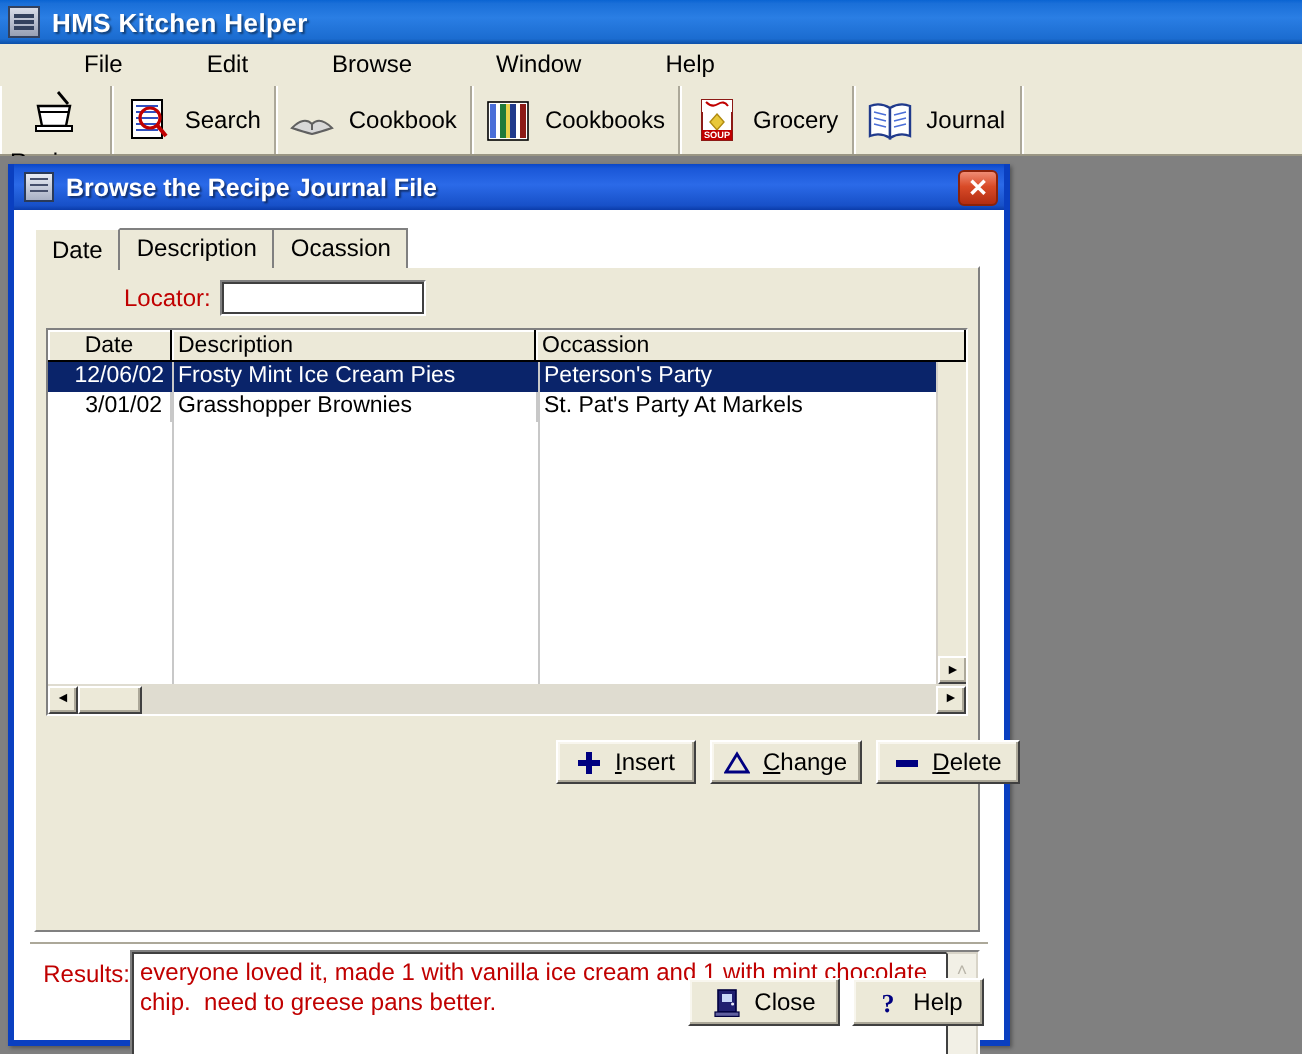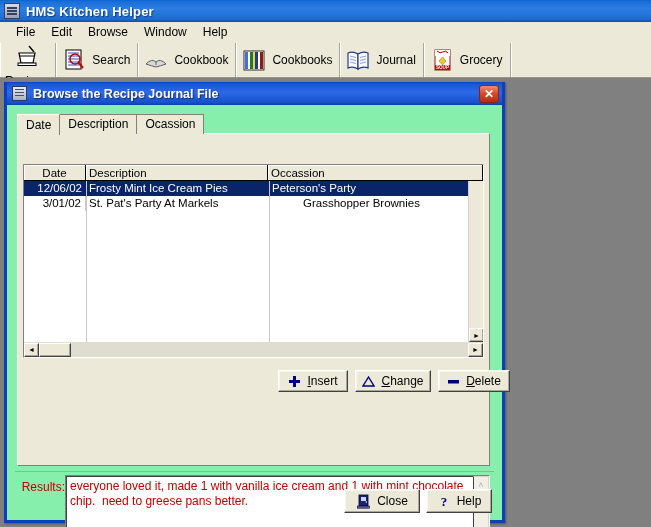--- a/index.html
+++ b/index.html
@@ -62,6 +62,7 @@
     font-size: 12px; color: #000;
     padding: 2px 8px;
     cursor: default;
+    margin-left: 26px;
   }
 
   

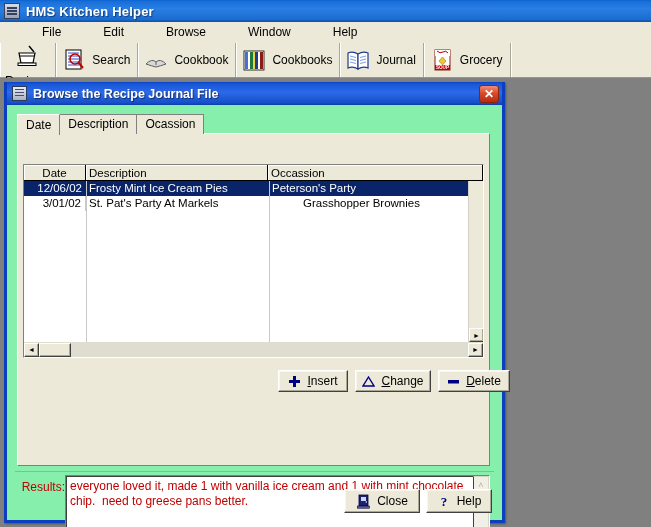--- a/index.html
+++ b/index.html
@@ -438,6 +438,20 @@
     <div class="tb-btn">
       <span class="tb-icon">
         <svg viewBox="0 0 26 26" width="26" height="26">
+          <rect x="6" y="3" width="15" height="20" fill="#fff" stroke="#8c1a16" stroke-width="1"></rect>
+          <rect x="6" y="3" width="15" height="6" fill="#fff"></rect>
+          <path d="M8 4 q3 3 6 1 q3 -2 5 1" stroke="#c00000" stroke-width="1" fill="none"></path>
+          <polygon points="13.5,10 17,14 13.5,18 10,14" fill="#e8c83a" stroke="#b08a10" stroke-width="0.7"></polygon>
+          <rect x="6" y="18" width="15" height="5" fill="#c00000"></rect>
+          <text x="13.5" y="22.2" font-size="4.6" fill="#fff" text-anchor="middle" font-family="Liberation Sans, sans-serif" font-weight="bold">SOUP</text>
+        </svg>
+      </span>
+      <span class="tb-label">Grocery</span>
+    </div>
+
+    <div class="tb-btn">
+      <span class="tb-icon">
+        <svg viewBox="0 0 26 26" width="26" height="26">
           <path d="M3 6 q5 -2 10 1 v15 q-5 -3 -10 -1z" fill="#fff" stroke="#203a8c" stroke-width="1.2"></path>
           <path d="M23 6 q-5 -2 -10 1 v15 q5 -3 10 -1z" fill="#fff" stroke="#203a8c" stroke-width="1.2"></path>
           <g stroke="#4a6ed8" stroke-width="0.7">
@@ -453,20 +467,6 @@
       <span class="tb-label">Journal</span>
     </div>
 
-    <div class="tb-btn">
-      <span class="tb-icon">
-        <svg viewBox="0 0 26 26" width="26" height="26">
-          <rect x="6" y="3" width="15" height="20" fill="#fff" stroke="#8c1a16" stroke-width="1"></rect>
-          <rect x="6" y="3" width="15" height="6" fill="#fff"></rect>
-          <path d="M8 4 q3 3 6 1 q3 -2 5 1" stroke="#c00000" stroke-width="1" fill="none"></path>
-          <polygon points="13.5,10 17,14 13.5,18 10,14" fill="#e8c83a" stroke="#b08a10" stroke-width="0.7"></polygon>
-          <rect x="6" y="18" width="15" height="5" fill="#c00000"></rect>
-          <text x="13.5" y="22.2" font-size="4.6" fill="#fff" text-anchor="middle" font-family="Liberation Sans, sans-serif" font-weight="bold">SOUP</text>
-        </svg>
-      </span>
-      <span class="tb-label">Grocery</span>
-    </div>
-
   </div>
 
   <div id="mdi-area">

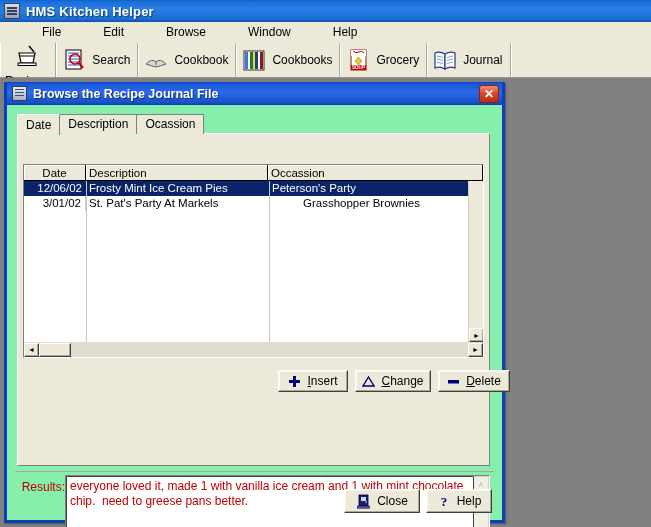--- a/index.html
+++ b/index.html
@@ -140,7 +140,7 @@
   #dialog-body {
     position: relative;
     height: calc(100% - 23px);
-    background: #86efac;
+    background: #ffffff;
     padding: 0;
   }
 

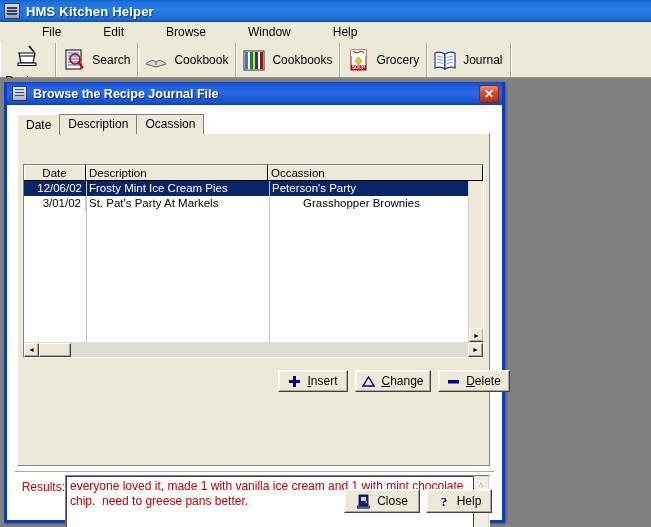--- a/index.html
+++ b/index.html
@@ -489,6 +489,10 @@
 
         <div id="tabpage">
 
+          <div id="locator-row">
+            <span id="locator-label">Locator:</span>
+            <input id="locator-input" type="text" value="" style="">
+          </div>
 
           <div id="grid-wrap">
 

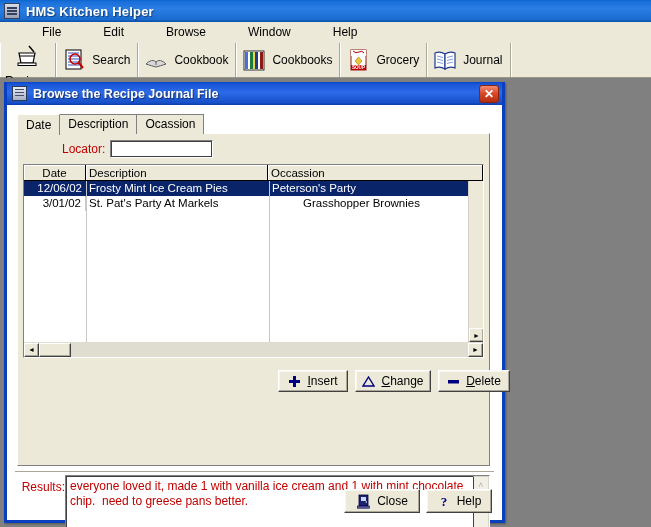--- a/index.html
+++ b/index.html
@@ -516,8 +516,8 @@
 
               <div class="grid-row">
                 <div class="gc date-col" style="width:62px">3/01/02</div>
+                <div class="gc desc-col" style="width:183px">Grasshopper Brownies</div>
                 <div class="gc" style="flex:1 1 auto">St. Pat's Party At Markels</div>
-                <div class="gc desc-col" style="width:183px">Grasshopper Brownies</div>
               </div>
             </div>
 

